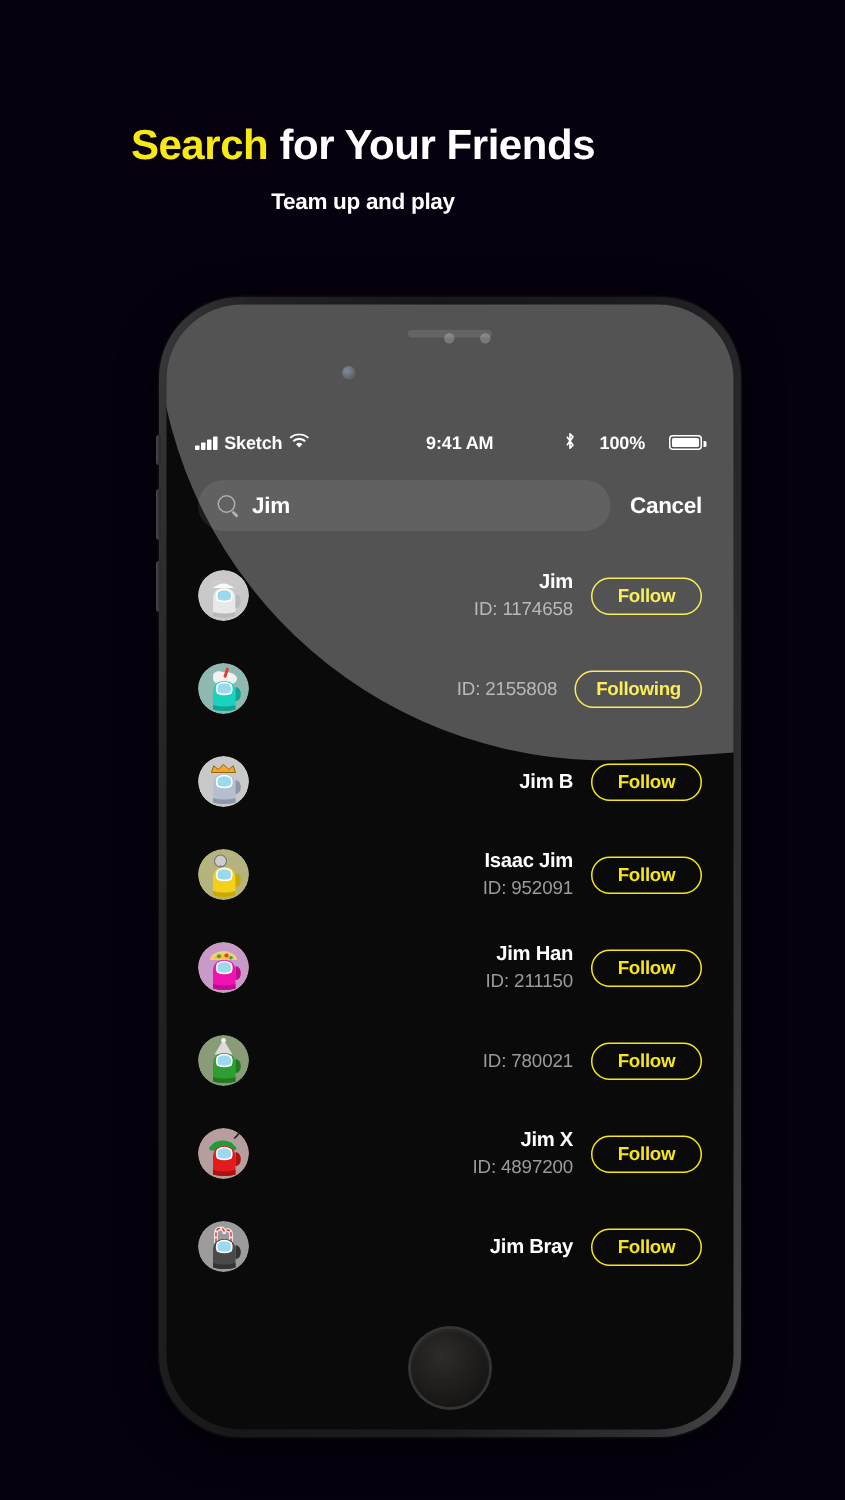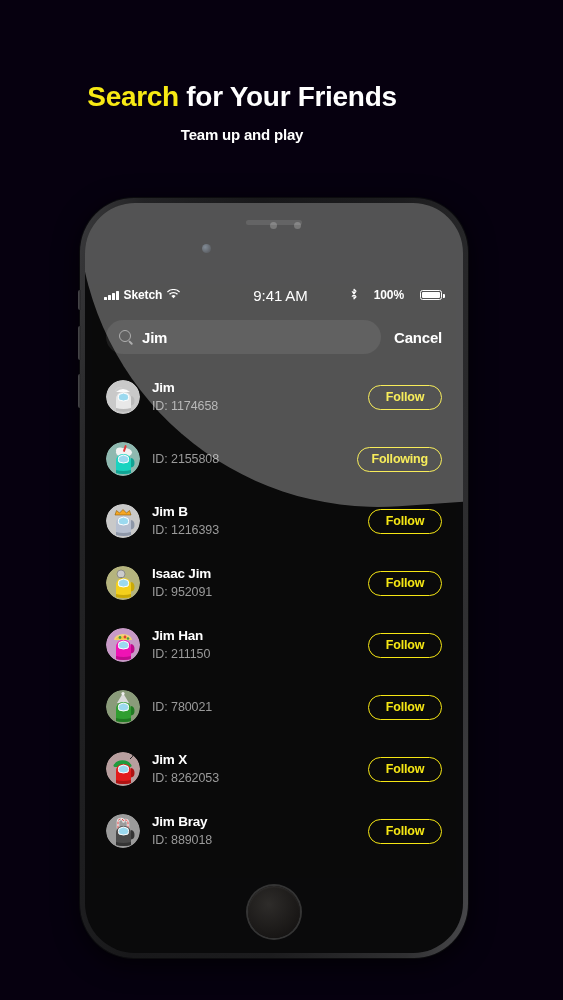--- a/index.html
+++ b/index.html
@@ -25,8 +25,8 @@
 
   
   .phone-wrap {
-    position: absolute; left: 80px; top: 198px;
-    width: 388px; height: 760px;
+    position: absolute; left: 106px; top: 198px;
+    width: 388px; height: 760px; text-align: right;
   }
   .phone-body {
     position: absolute; inset: 0;

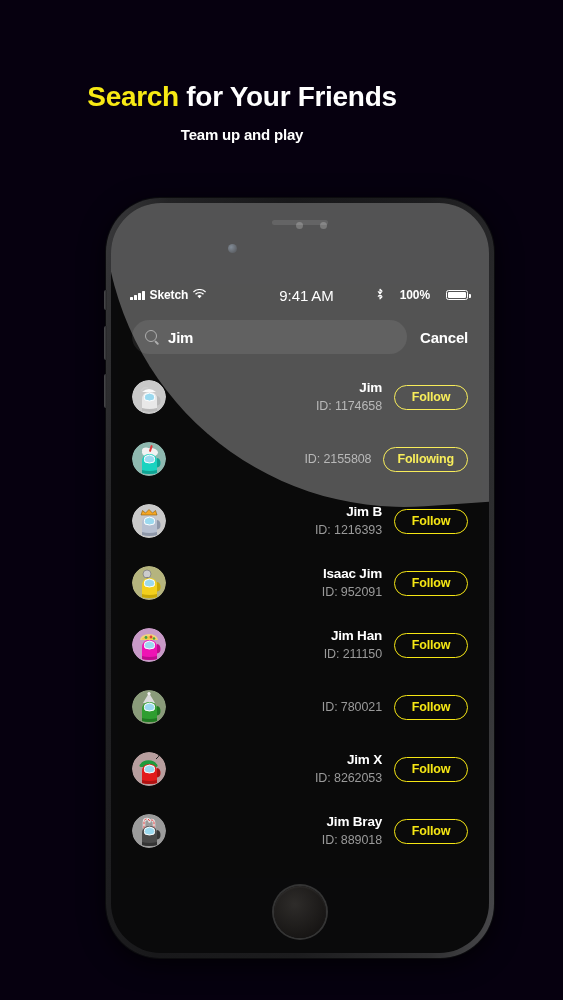--- a/index.html
+++ b/index.html
@@ -92,7 +92,7 @@
     font-size: 12px; font-weight: bold; letter-spacing: -0.1px;
   }
   .sb-left { display: flex; align-items: center; gap: 5px; flex: 1; }
-  .sb-center { font-size: 15px; font-weight: normal; margin-left: 15px; }
+  .sb-center { font-size: 12px; font-weight: bold; margin-left: 15px; }
   .sb-right { display: flex; align-items: center; gap: 16px; flex: 1; justify-content: flex-end; }
   .bars { display: flex; align-items: flex-end; gap: 1.5px; height: 9px; }
   .bars i { display: block; width: 2.5px; background: #fff; border-radius: .5px; }

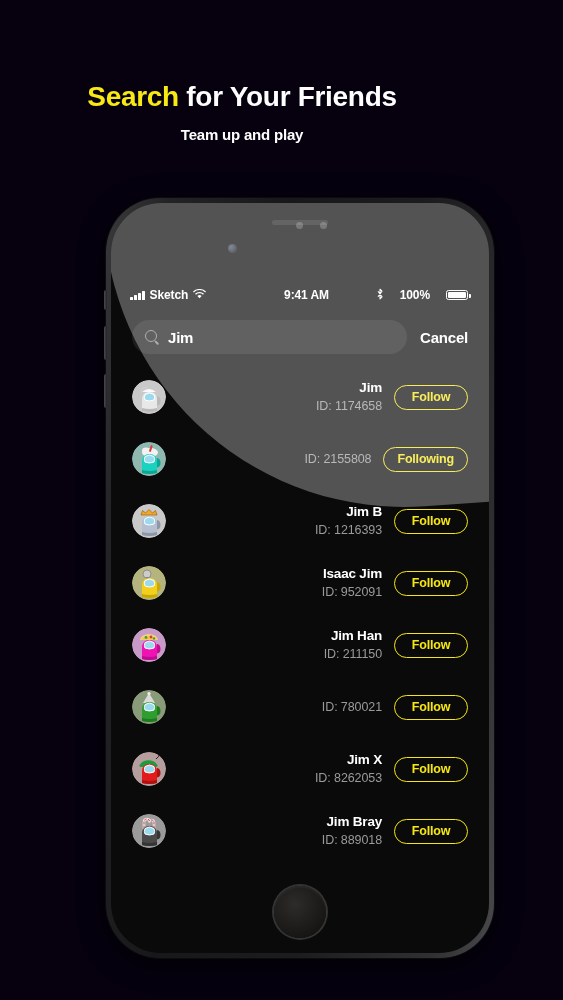--- a/index.html
+++ b/index.html
@@ -293,7 +293,6 @@
           </div>
           <div class="user-meta">
             <div class="user-name">Jim B</div>
-            <div class="user-id">ID: 1216393</div>
           </div>
           <div class="follow-btn">Follow</div>
         </div>

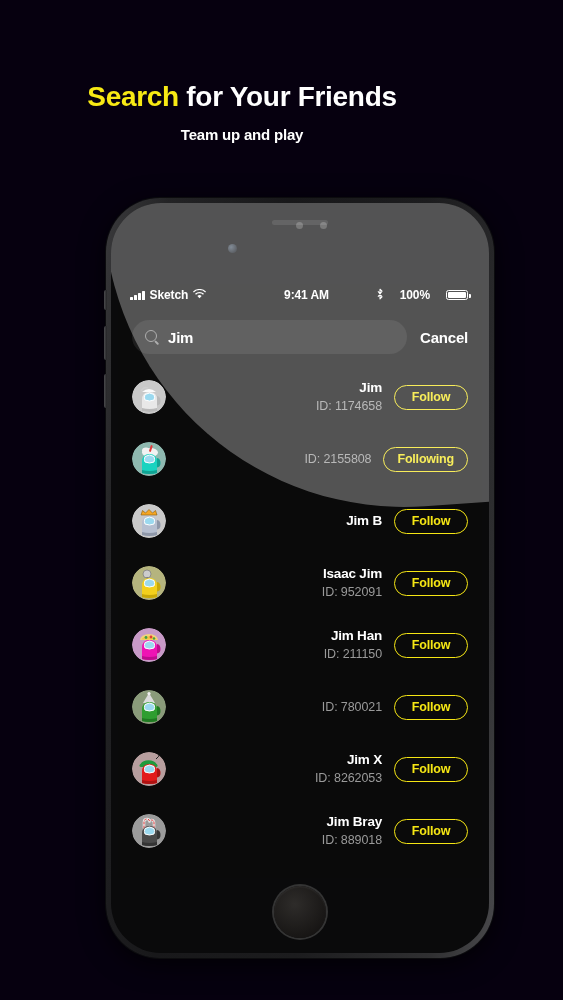--- a/index.html
+++ b/index.html
@@ -375,7 +375,7 @@
           </div>
           <div class="user-meta">
             <div class="user-name">Jim X</div>
-            <div class="user-id">ID: 8262053</div>
+            <div class="user-id">ID: 4897200</div>
           </div>
           <div class="follow-btn">Follow</div>
         </div>

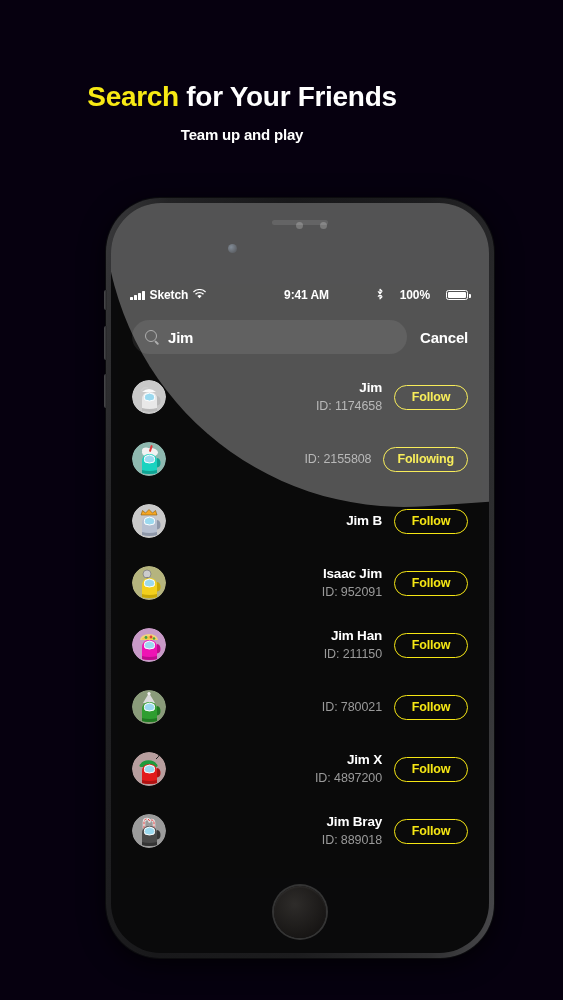--- a/index.html
+++ b/index.html
@@ -397,7 +397,6 @@
           </div>
           <div class="user-meta">
             <div class="user-name">Jim Bray</div>
-            <div class="user-id">ID: 889018</div>
           </div>
           <div class="follow-btn">Follow</div>
         </div>

